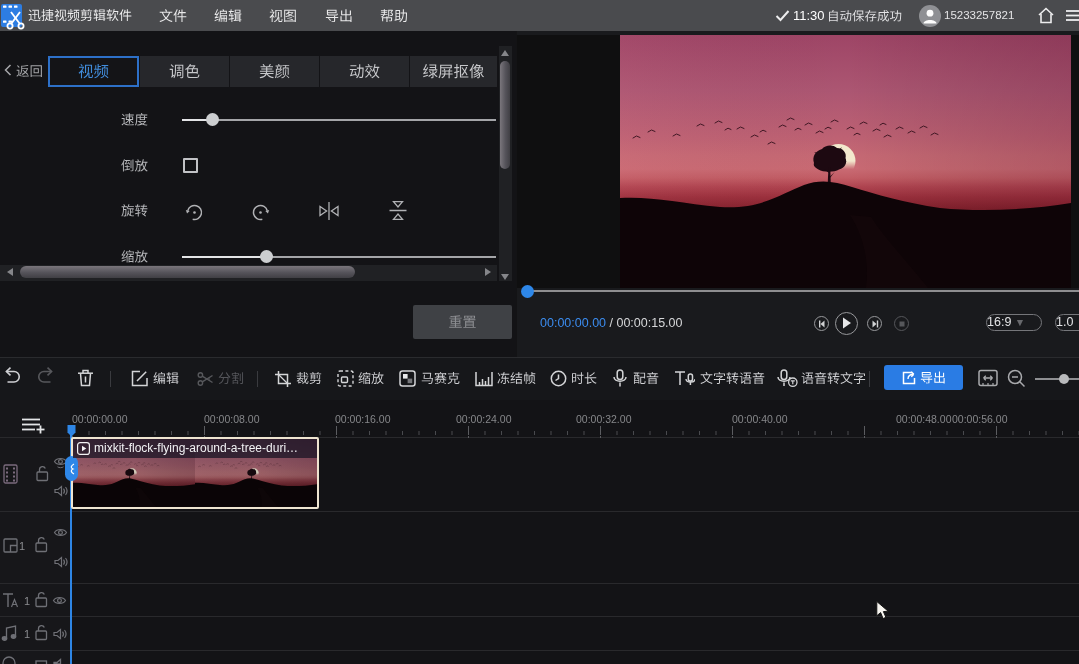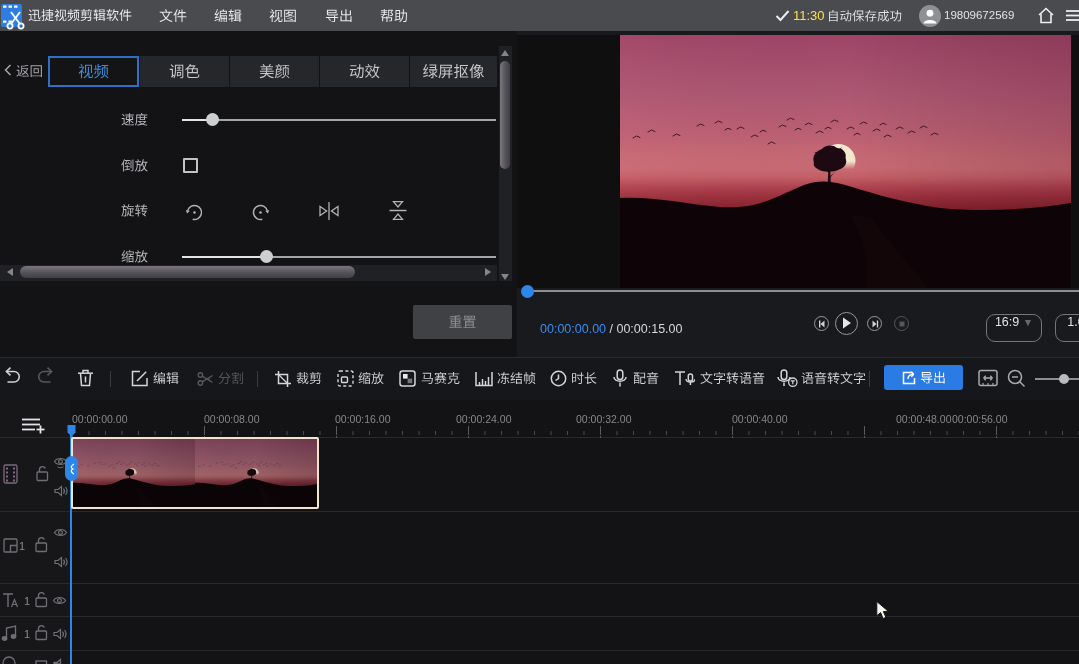--- a/index.html
+++ b/index.html
@@ -12,7 +12,7 @@
   #topbar { position:absolute; left:0; top:0; width:1079px; height:31px; background:#4a4b4e; color:#e9e9ea; }
   #logo { position:absolute; left:1px; top:4px; width:21px; height:23px; background:#2d7de2; border-radius:2px; }
   #apptitle { position:absolute; left:28px; top:0; height:31px; line-height:31px; font-size:13px; color:#f0f0f1; }
-  #saveinfo { position:absolute; left:793px; top:0; height:31px; line-height:31px; font-size:13px; color:#fde047; }
+  #saveinfo { position:absolute; left:793px; top:0; height:31px; line-height:31px; font-size:13px; color:#ffffff; }
   #uid { position:absolute; left:944px; top:0; height:31px; line-height:31px; font-size:11.5px; color:#e4e4e6; }
 
   

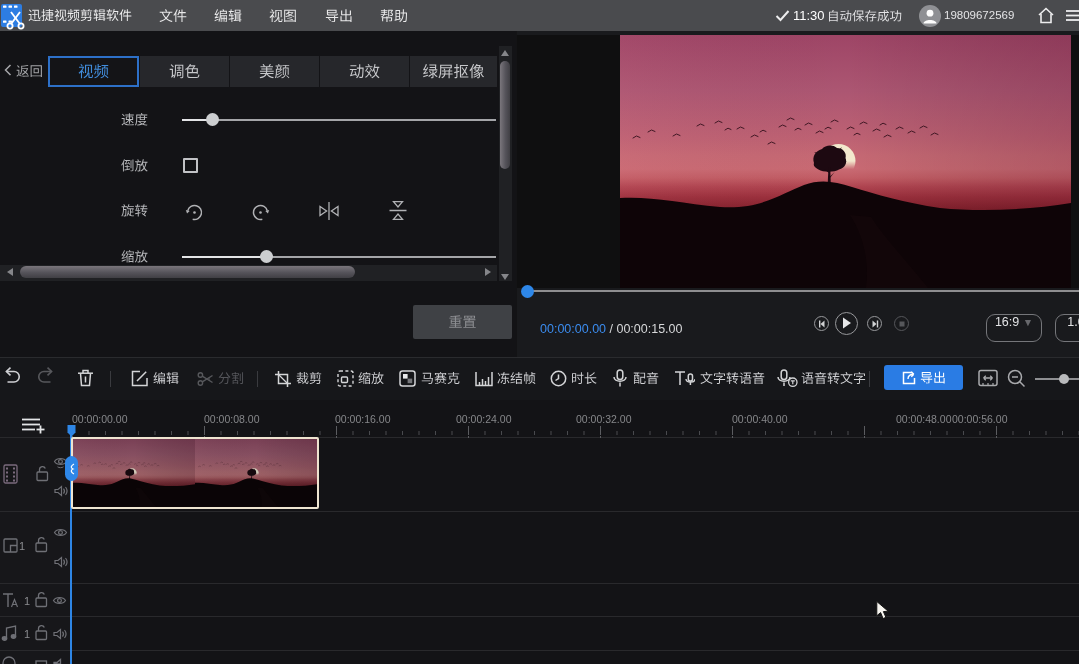--- a/index.html
+++ b/index.html
@@ -163,7 +163,7 @@
           <path d="M4.5 18.5 C4.5 13.8 17.5 13.8 17.5 18.5 Z" fill="#fdfdfd"></path>
         </svg>
   </div>
-  <div id="uid">19809672569</div>
+  <div id="uid">15233257821</div>
   <svg class="abs" style="left:1037px;top:7px" width="18" height="17" viewBox="0 0 18 17" fill="none" stroke="#ededee" stroke-width="1.6">
     <path d="M2 8 L9 1.5 L16 8"></path>
     <path d="M4 7 L4 15.5 L14 15.5 L14 7"></path>

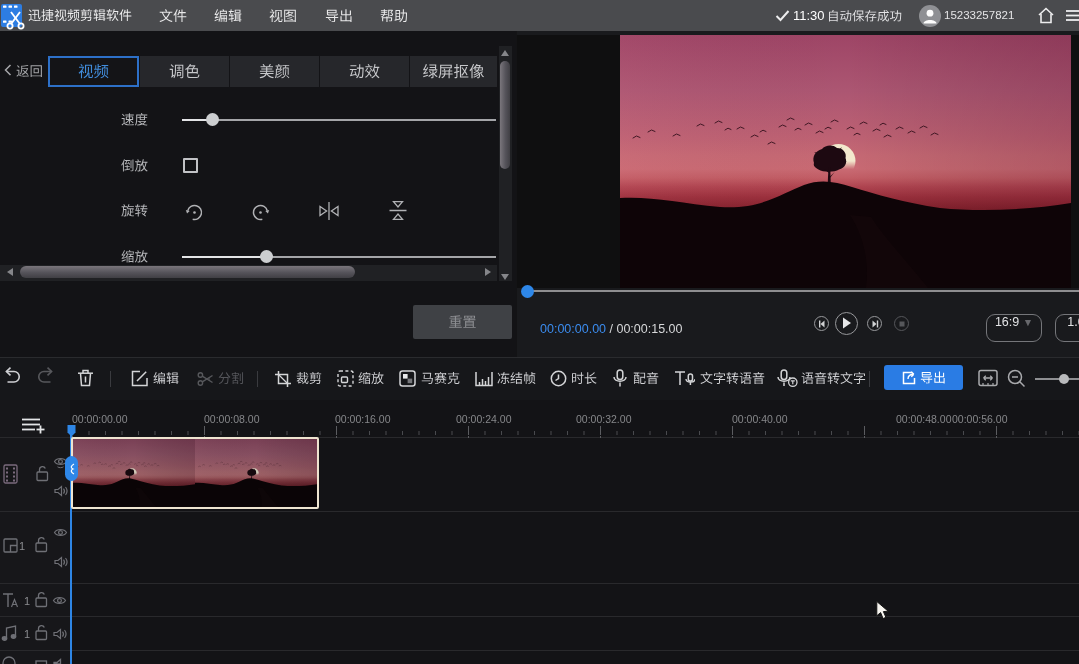--- a/index.html
+++ b/index.html
@@ -37,7 +37,7 @@
   #vidbox { position:absolute; left:0; top:4px; width:562px; height:253px; background:#0f0f10; }
   #seekline { position:absolute; left:10px; top:259px; width:552px; height:2px; background:#8e8e90; }
   #seekdot { position:absolute; left:4px; top:254px; width:13px; height:13px; border-radius:7px; background:#2e87e8; }
-  #timetxt { position:absolute; left:23px; top:285px; font-size:12.5px; color:#d6d7d9;margin-top:6px; }
+  #timetxt { position:absolute; left:23px; top:285px; font-size:12.5px; color:#d6d7d9; }
   .pcirc { position:absolute; border-radius:50%; border:1.5px solid #97989b; }
   .pill { position:absolute; height:28px; border:1.5px solid #75767a; border-radius:9px; color:#e2e3e5; font-size:12.5px; text-align:center; line-height:14px; }
 

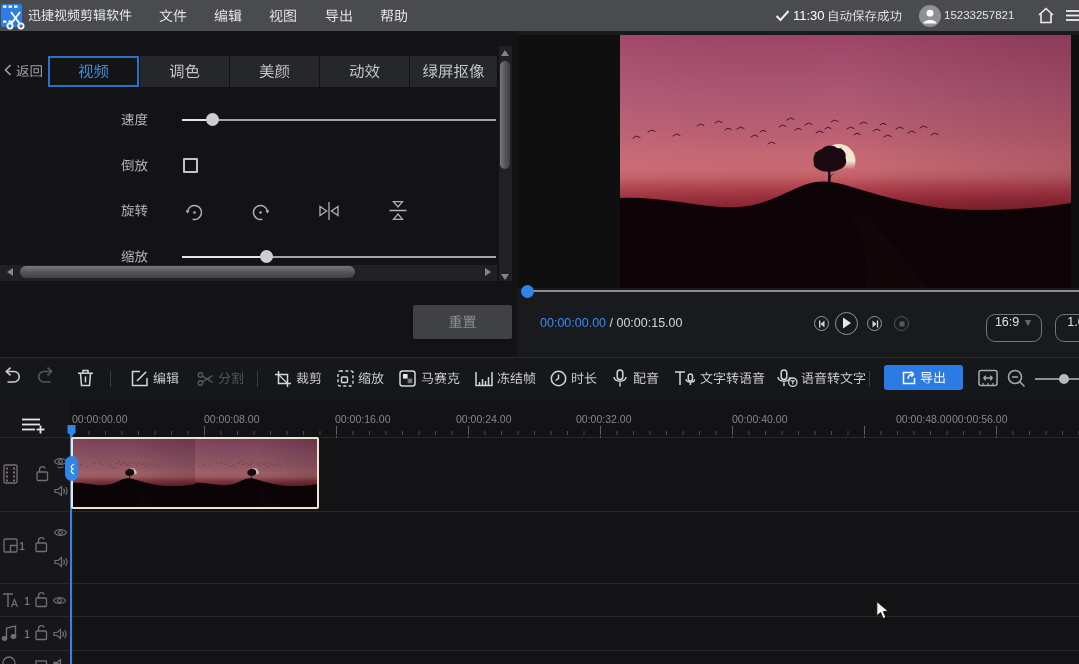--- a/index.html
+++ b/index.html
@@ -39,7 +39,7 @@
   #seekdot { position:absolute; left:4px; top:254px; width:13px; height:13px; border-radius:7px; background:#2e87e8; }
   #timetxt { position:absolute; left:23px; top:285px; font-size:12.5px; color:#d6d7d9; }
   .pcirc { position:absolute; border-radius:50%; border:1.5px solid #97989b; }
-  .pill { position:absolute; height:28px; border:1.5px solid #75767a; border-radius:9px; color:#e2e3e5; font-size:12.5px; text-align:center; line-height:14px; }
+  .pill { position:absolute; height:17px; border:1.5px solid #75767a; border-radius:9px; color:#e2e3e5; font-size:12.5px; line-height:14px; }
 
   
   #toolbar { position:absolute; left:0; top:357px; width:1079px; height:43px; background:#16171a; border-top:1px solid #2a2b2e; }

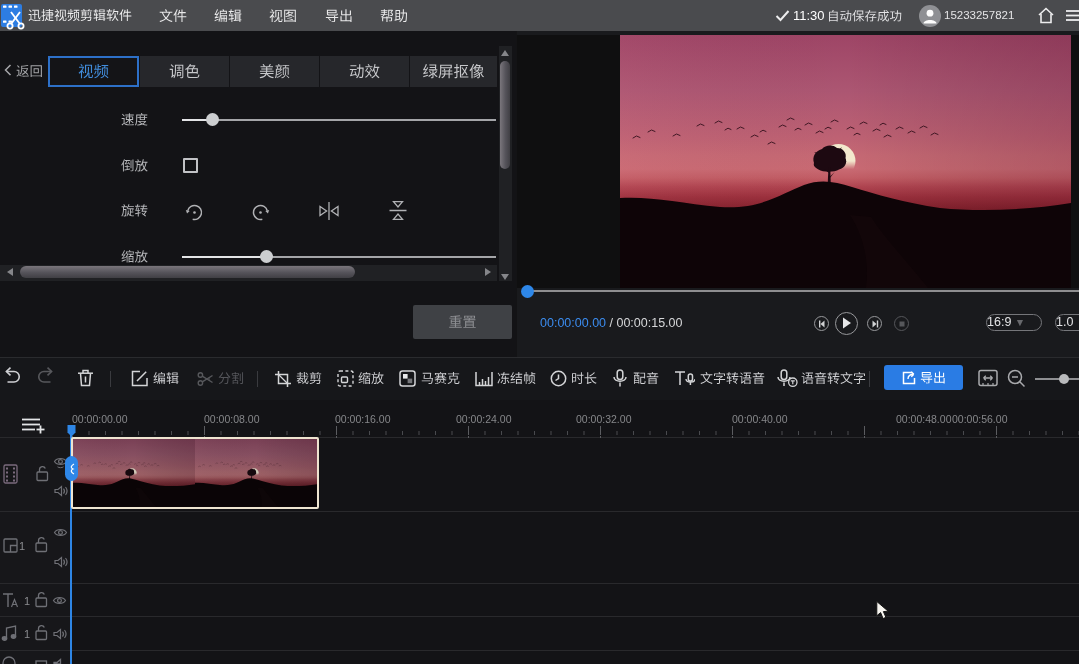--- a/index.html
+++ b/index.html
@@ -501,6 +501,13 @@
     <svg style="position:absolute;left:122px;top:0;filter:brightness(0.86) saturate(0.75)" width="122" height="68" viewBox="0 0 451 253" preserveAspectRatio="none">
           <use href="#sunset"></use>
         </svg>
+    <div id="clipbar">
+      <svg width="13" height="13" viewBox="0 0 13 13" style="position:absolute;left:4px;top:3px">
+        <rect x="0.6" y="0.6" width="11.8" height="11.8" rx="2.5" fill="none" stroke="#f2f2f4" stroke-width="1.2"></rect>
+        <path d="M5 3.8 L9.3 6.5 L5 9.2 Z" fill="#f2f2f4"></path>
+      </svg>
+      <span style="position:absolute;left:21px;top:0">mixkit-flock-flying-around-a-tree-duri…</span>
+    </div>
   </div>
   <div class="abs" style="left:65px;top:56px;width:13px;height:25px;background:#2e87e8;border-radius:6.5px">
     <svg width="8" height="12" viewBox="0 0 8 12" style="position:absolute;left:2.5px;top:6.5px">

